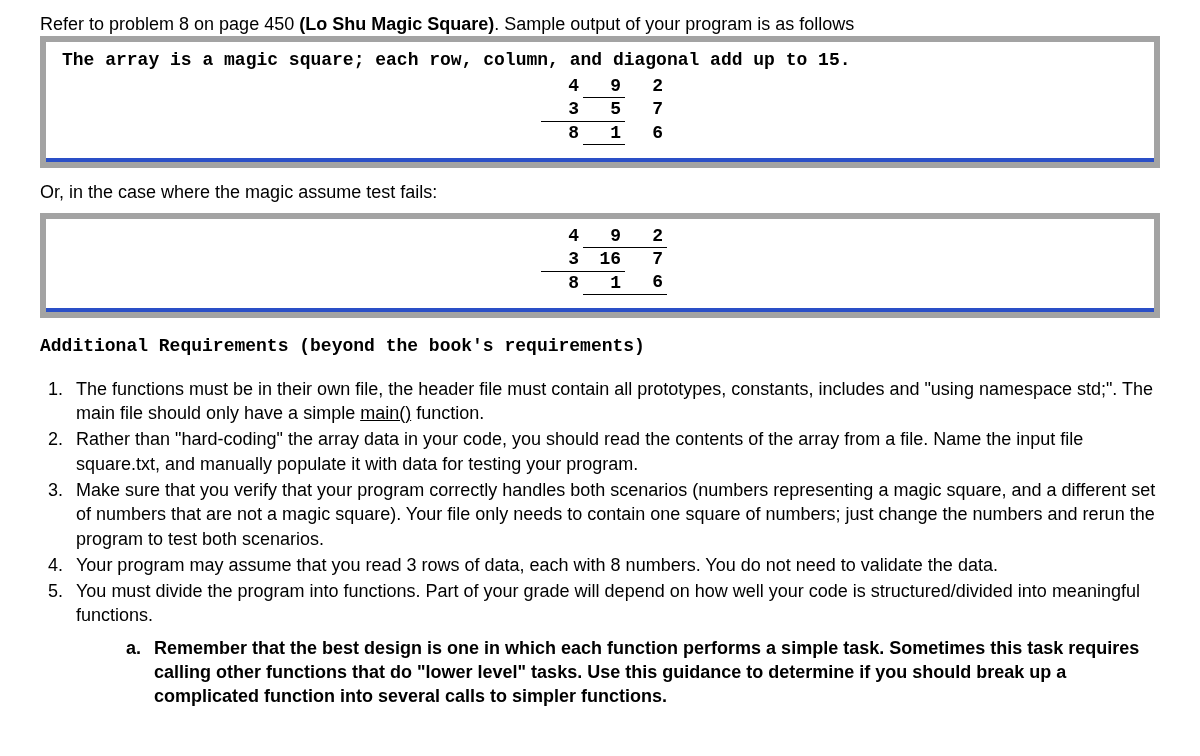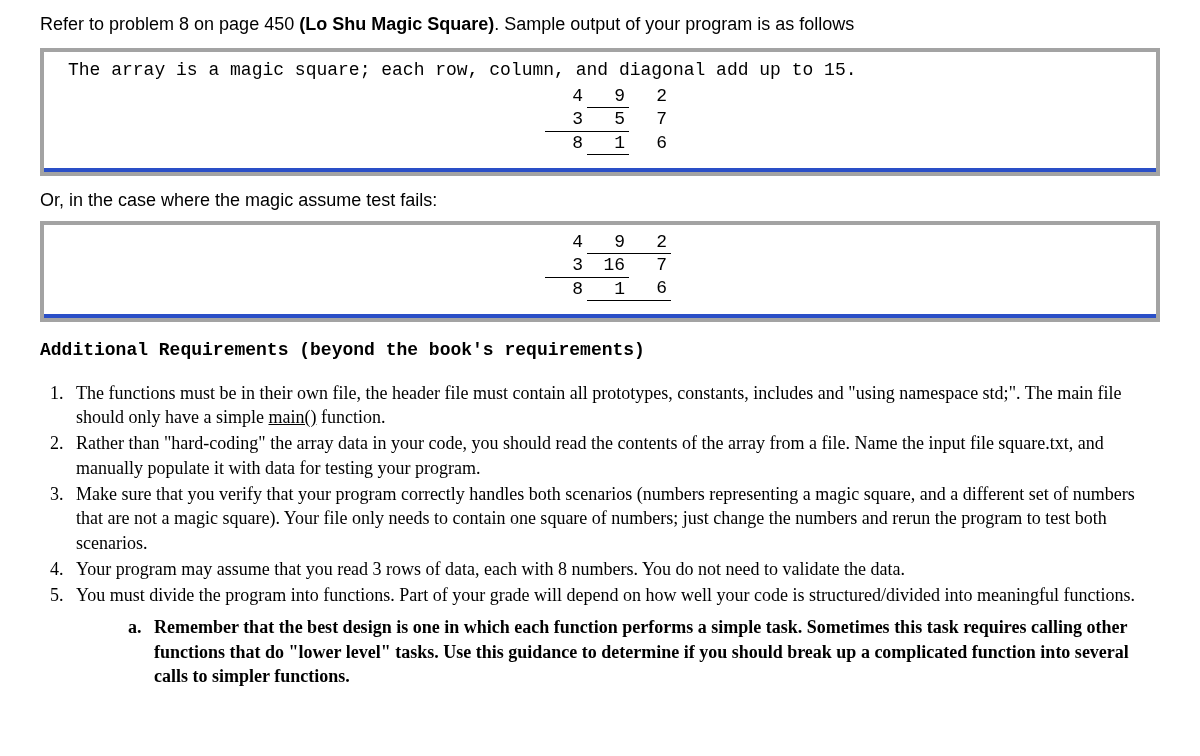--- a/index.html
+++ b/index.html
@@ -12,7 +12,7 @@
     box-sizing: border-box;
     line-height: 1.35;
   }
-  .intro { margin-bottom: 12px; }
+  .intro { margin-bottom: 0; }
   .output-box {
     border: 4px solid #a3a3a3;
     box-shadow: inset 0 -4px 0 0 #2a4fc7;

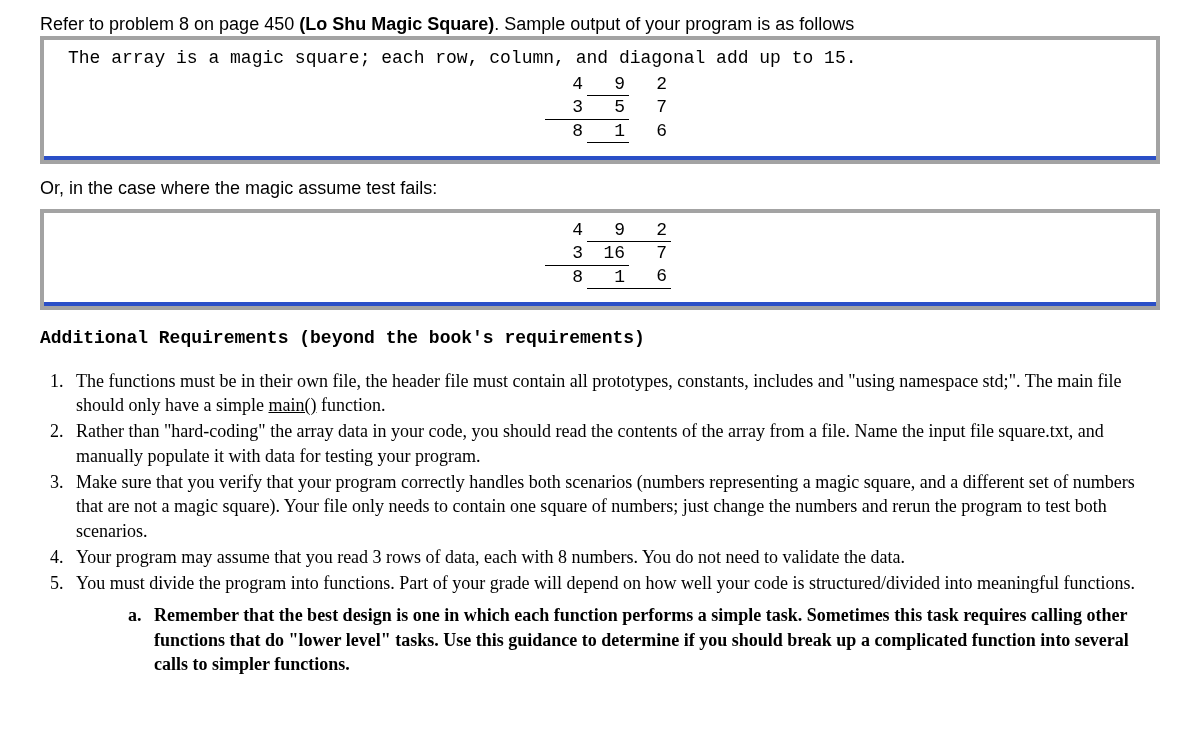--- a/index.html
+++ b/index.html
@@ -14,12 +14,13 @@
   }
   .intro { margin-bottom: 0; }
   .output-box {
-    border: 4px solid #a3a3a3;
+    border: 6px solid #a3a3a3;
     box-shadow: inset 0 -4px 0 0 #2a4fc7;
-    padding: 6px 8px 10px 24px;
+    padding: 6px 8px 10px 16px;
     margin-bottom: 10px;
     font-family: "Courier New", Courier, monospace;
     font-size: 18px;
+    font-weight: bold;
   }
   .output-msg { margin-bottom: 2px; }
   .grid-wrap {

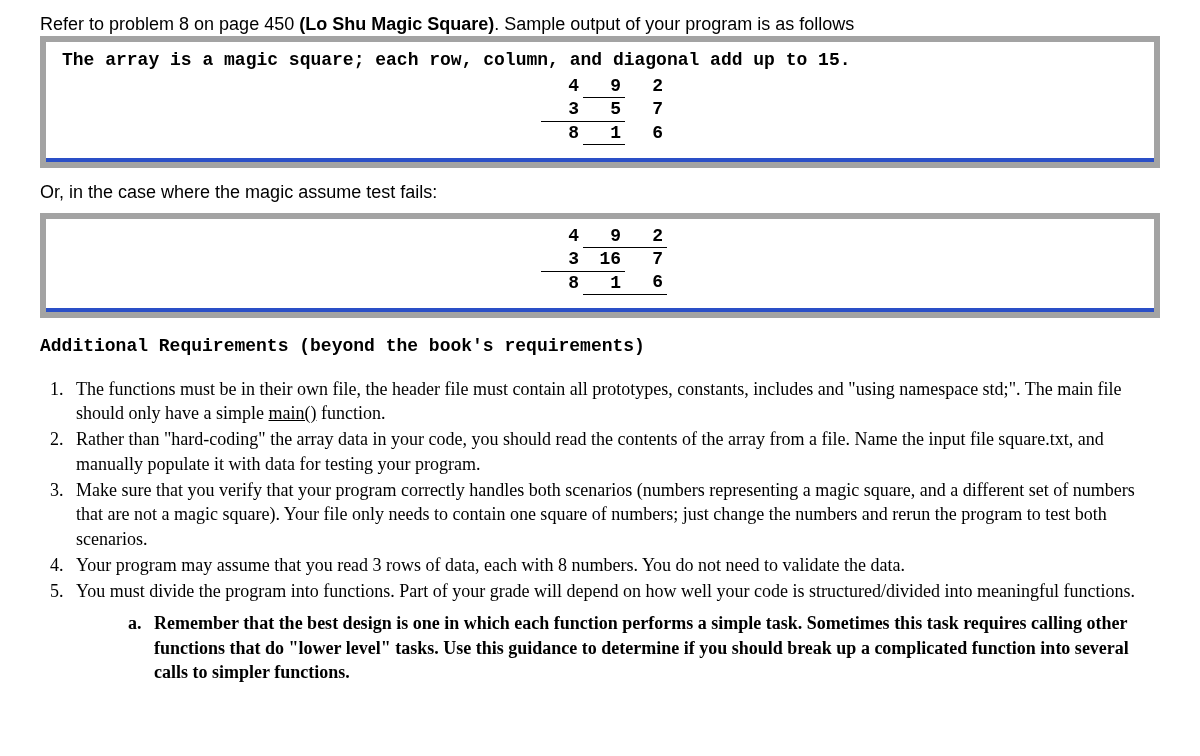--- a/index.html
+++ b/index.html
@@ -52,7 +52,6 @@
   ol.reqs > li {
     padding-left: 8px;
     margin-bottom: 2px;
-    font-family: Liberation Serif, serif;
   }
   ol.sub {
     list-style-type: lower-alpha;

